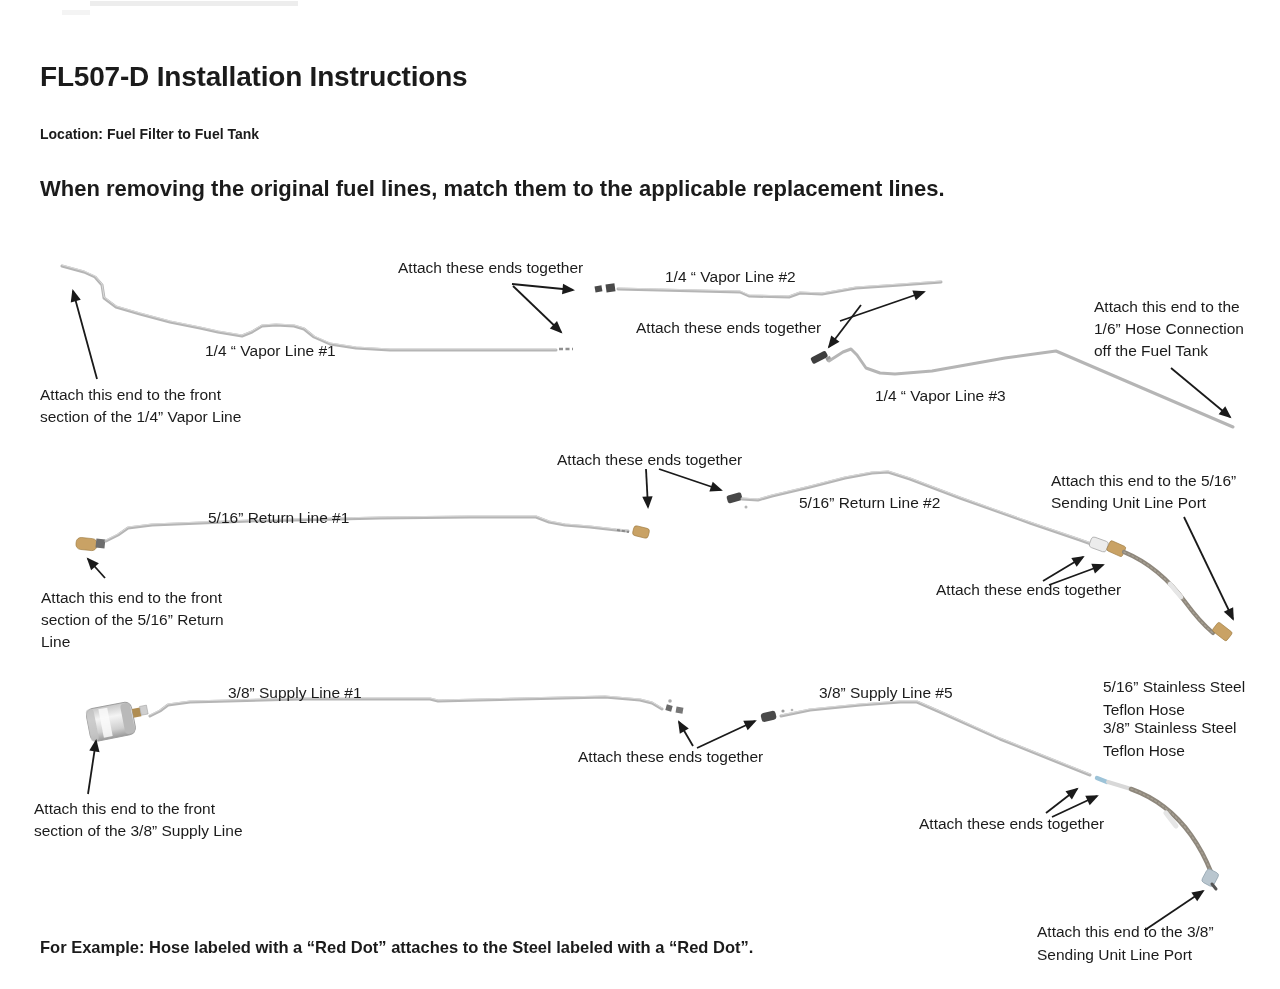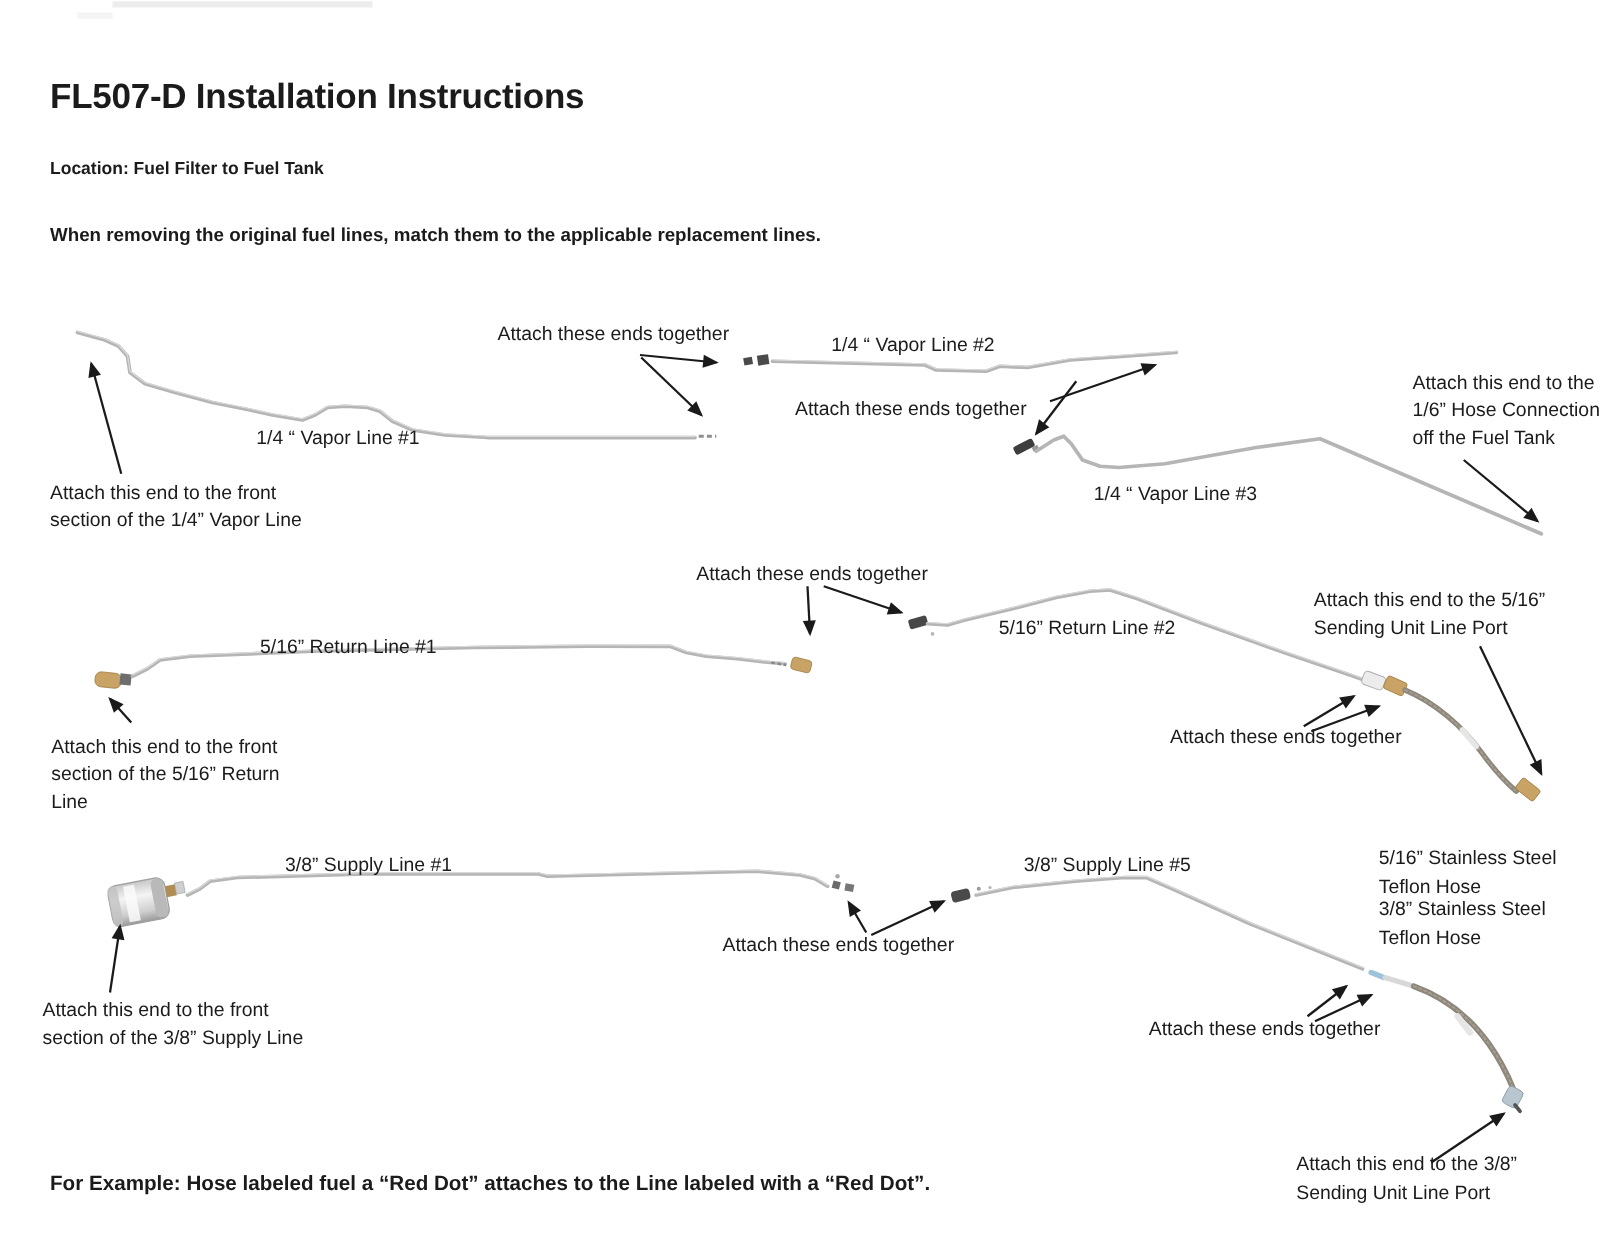--- a/index.html
+++ b/index.html
@@ -30,7 +30,7 @@
 
   <div class="t title" style="left:40px;top:66px;">FL507-D Installation Instructions</div>
   <div class="t h2" style="left:40px;top:124px;">Location: Fuel Filter to Fuel Tank</div>
-  <div class="t h2" style="left:40px;top:178px;font-size:15px;">When removing the original fuel lines, match them to the applicable replacement lines.</div>
+  <div class="t h2" style="left:40px;top:178px;font-size:22px;">When removing the original fuel lines, match them to the applicable replacement lines.</div>
 
   <svg width="1280" height="989" viewBox="0 0 1280 989">
     <defs>

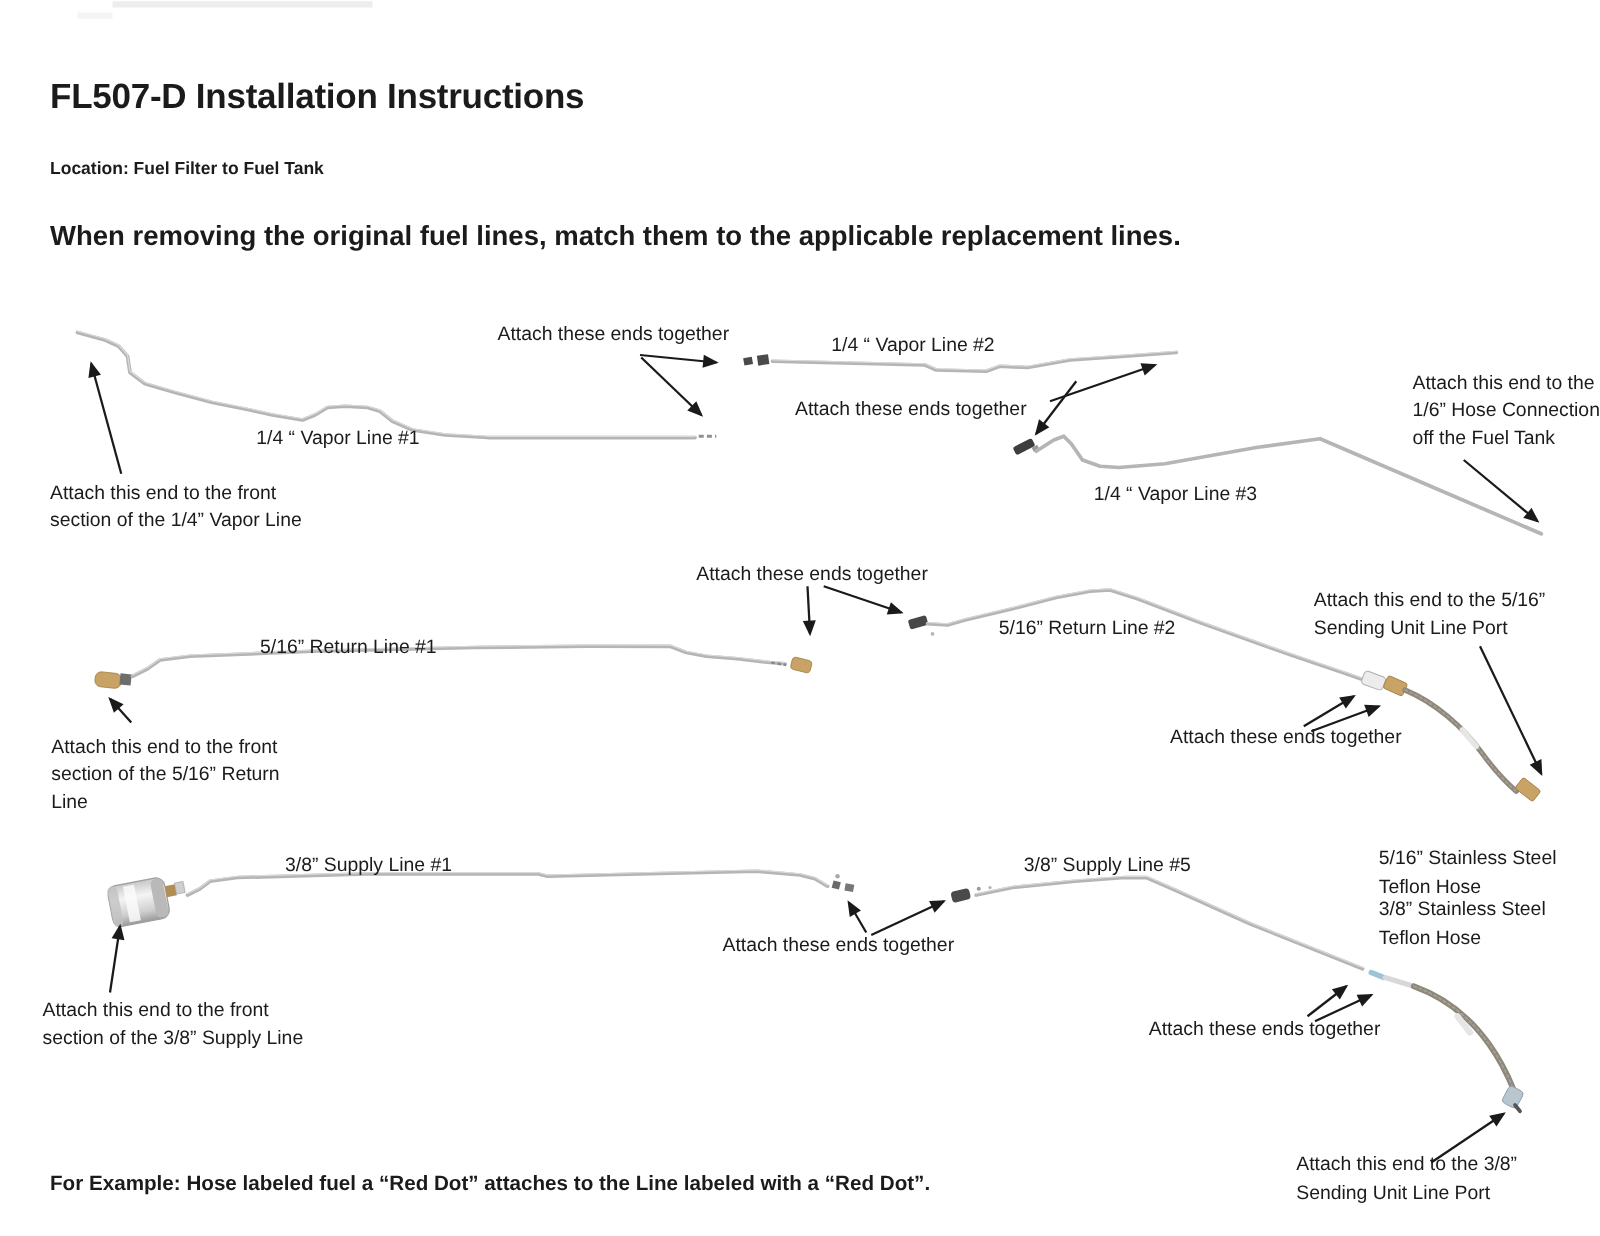--- a/index.html
+++ b/index.html
@@ -157,7 +157,7 @@
   <div class="t" style="left:665px;top:266px;">1/4 “ Vapor Line #2</div>
   <div class="t" style="left:636px;top:317px;">Attach these ends together</div>
   <div class="t" style="left:875px;top:385px;">1/4 “ Vapor Line #3</div>
-  <div class="t note" style="left:1130px;top:296px;line-height:22px;">
+  <div class="t note" style="left:1094px;top:296px;line-height:22px;">
     <div>Attach this end to the</div>
     <div>1/6” Hose Connection</div>
     <div>off the Fuel Tank</div>

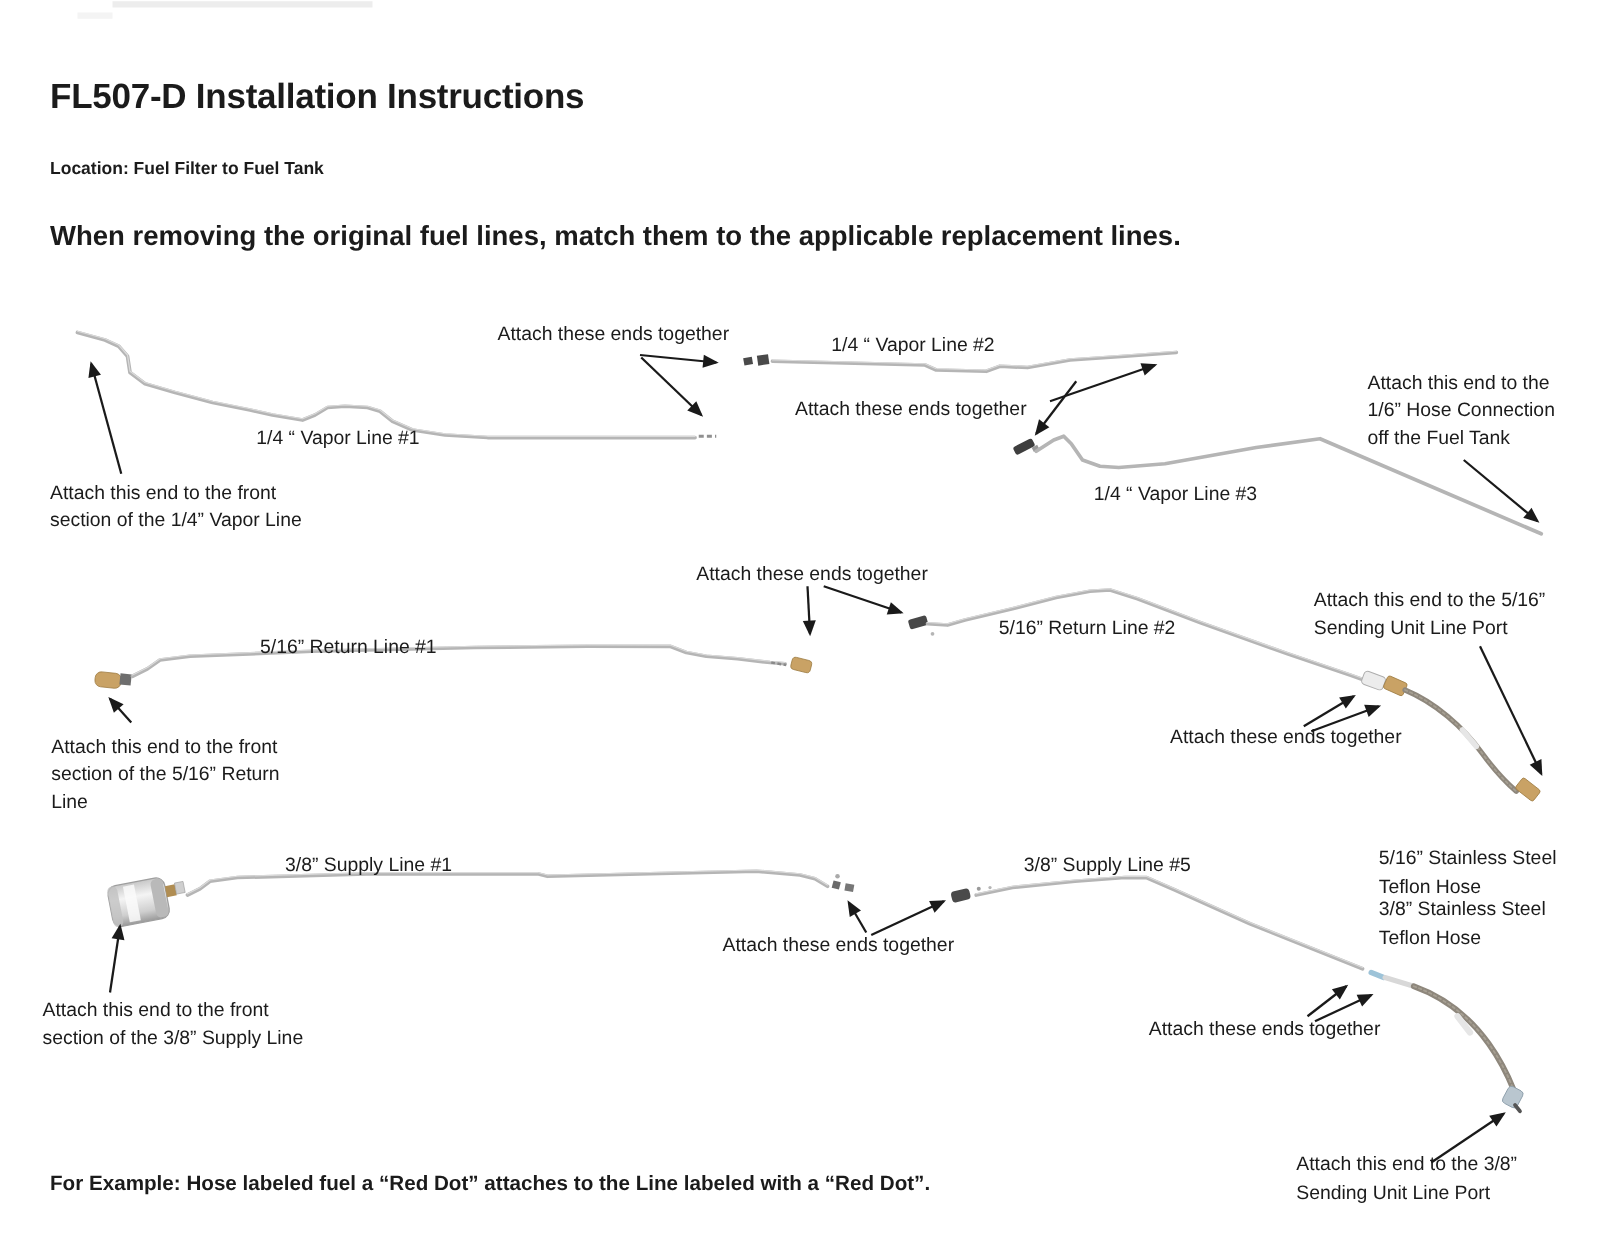--- a/index.html
+++ b/index.html
@@ -202,7 +202,7 @@
     <div>section of the 3/8” Supply Line</div>
   </div>
 
-  <div class="t foot" style="left:40px;top:937px;">For Example: Hose labeled fuel a “Red Dot” attaches to the Line labeled with a “Red Dot”.</div>
+  <div class="t foot" style="left:40px;top:937px;">For Example: Hose labeled with a “Red Dot” attaches to the Steel labeled with a “Red Dot”.</div>
 
 </div>
 

